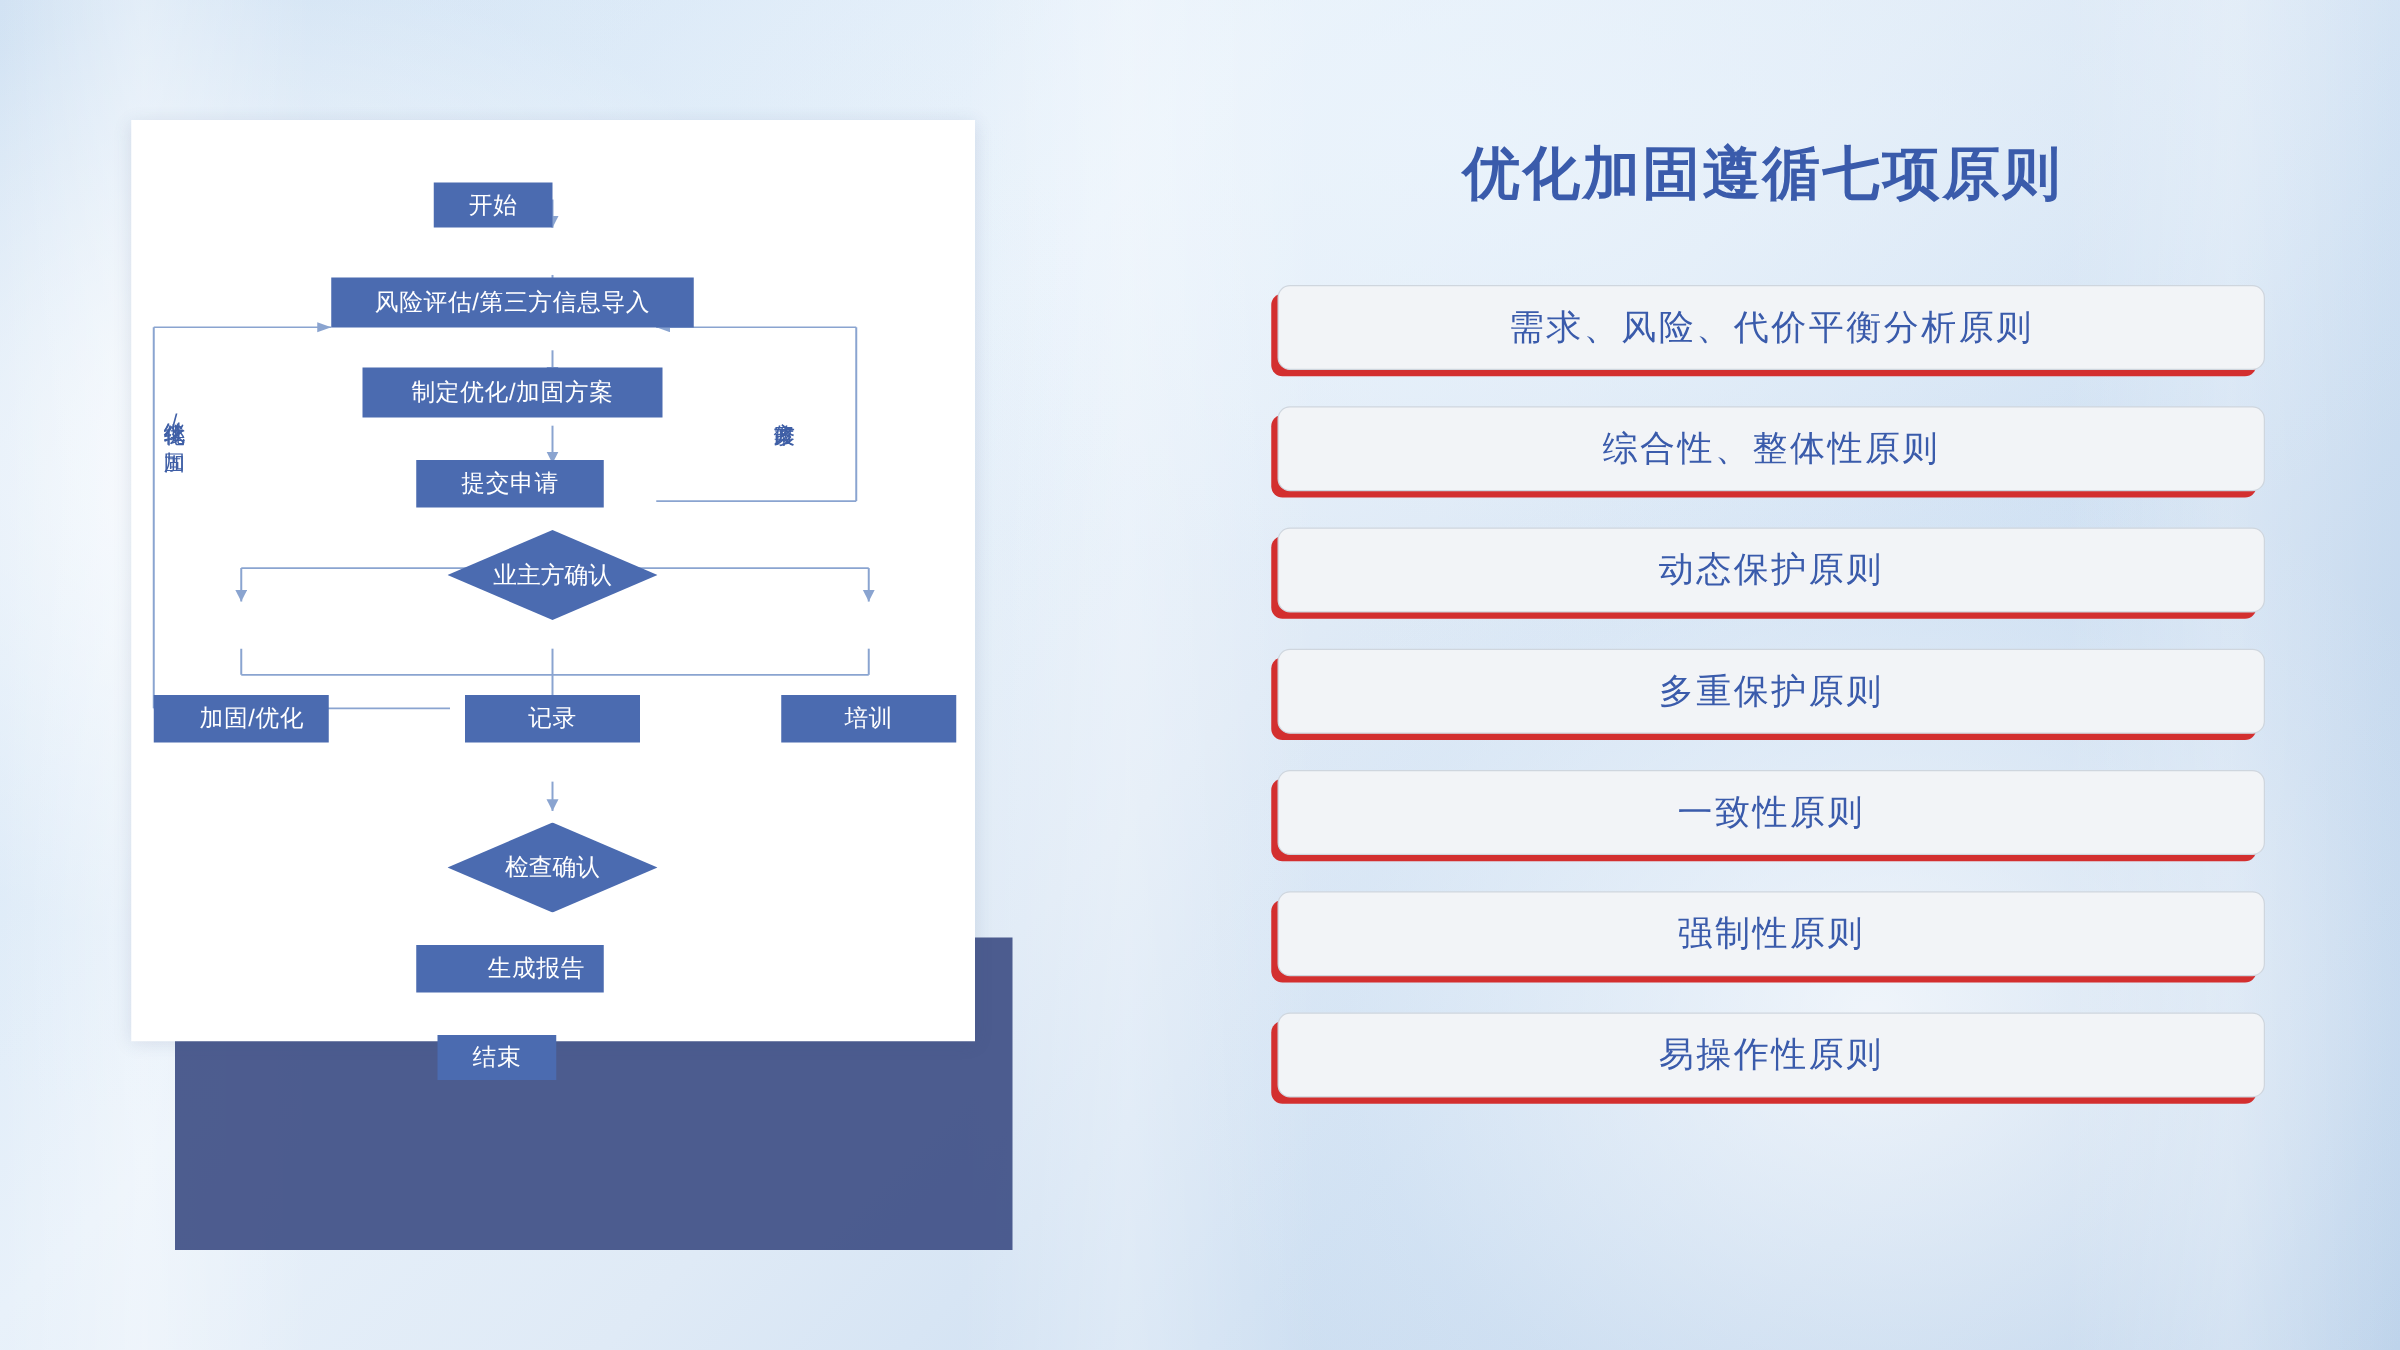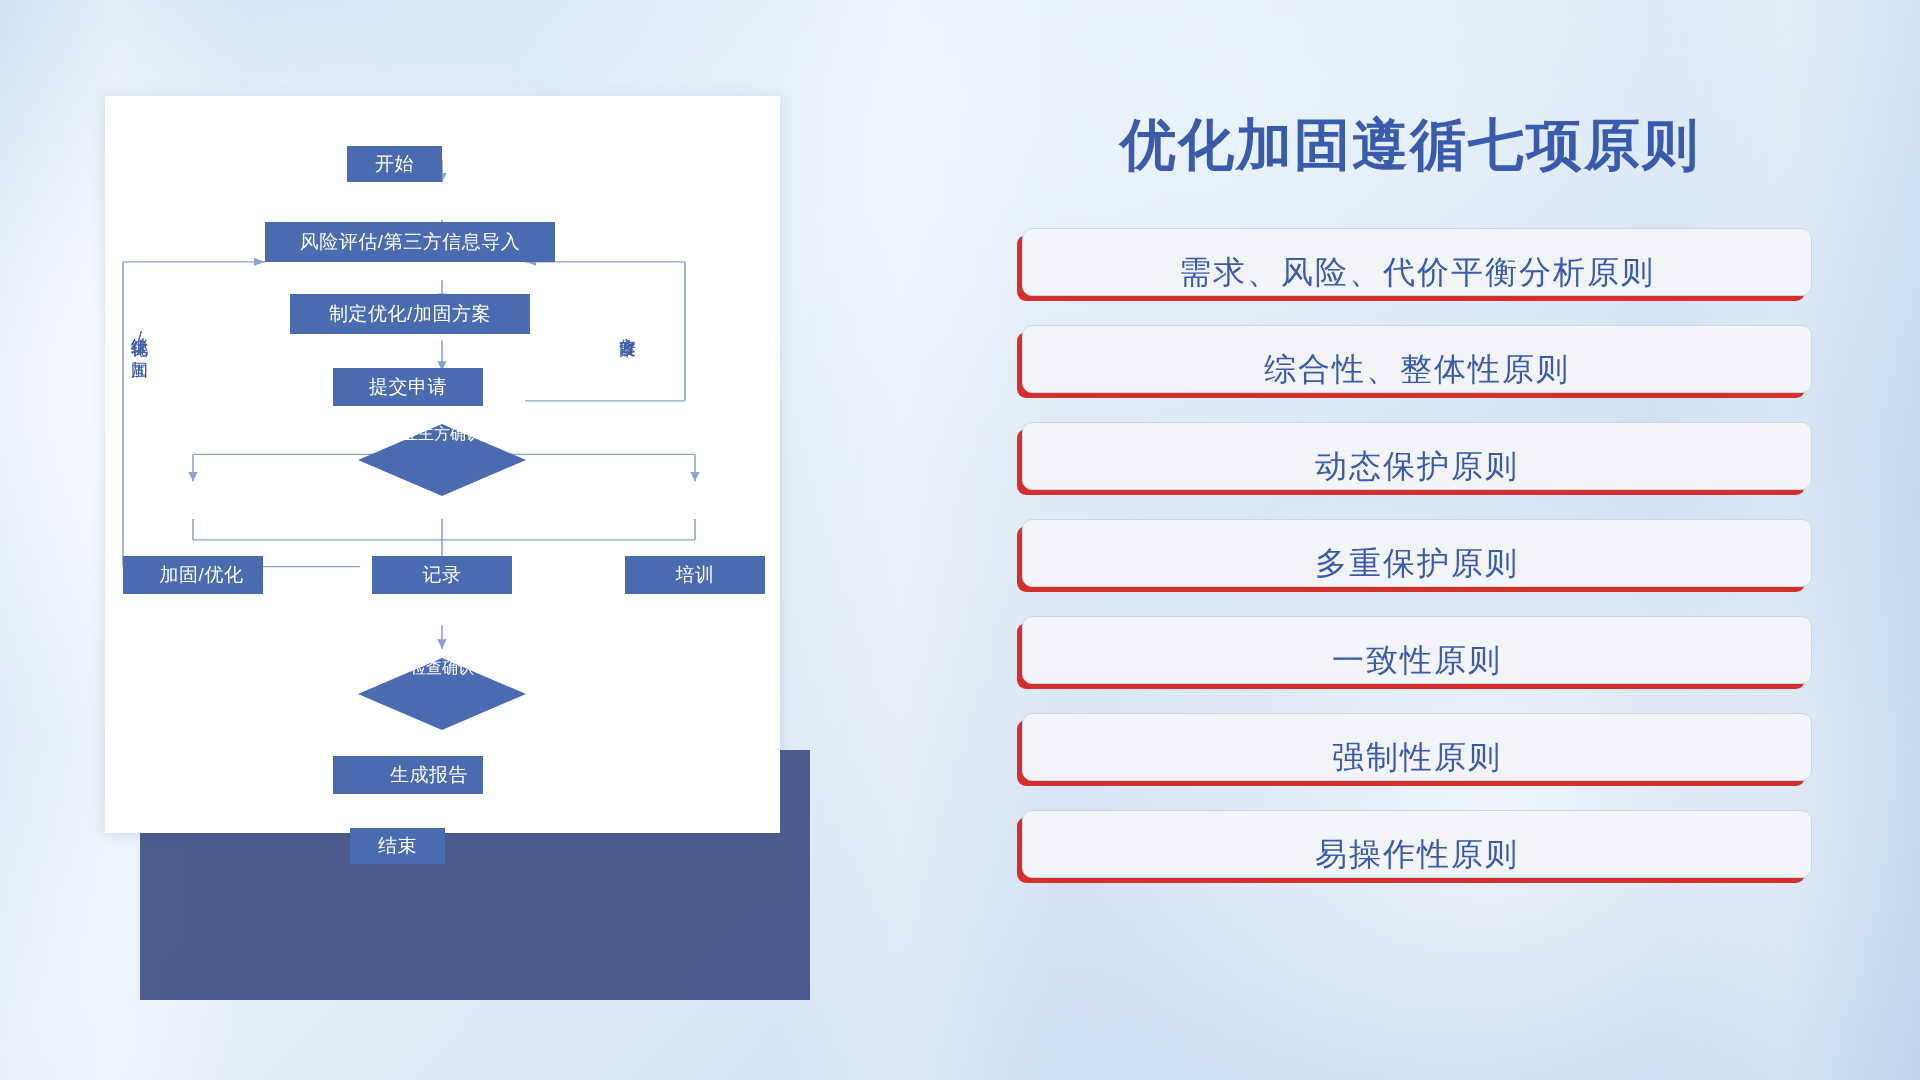--- a/index.html
+++ b/index.html
@@ -106,7 +106,7 @@
     top: 108px;
     width: 760px;
     text-align: center;
-    font-size: 56px;
+    font-size: 46px;
     font-weight: bold;
     color: #3a5bab;
     letter-spacing: 2px;

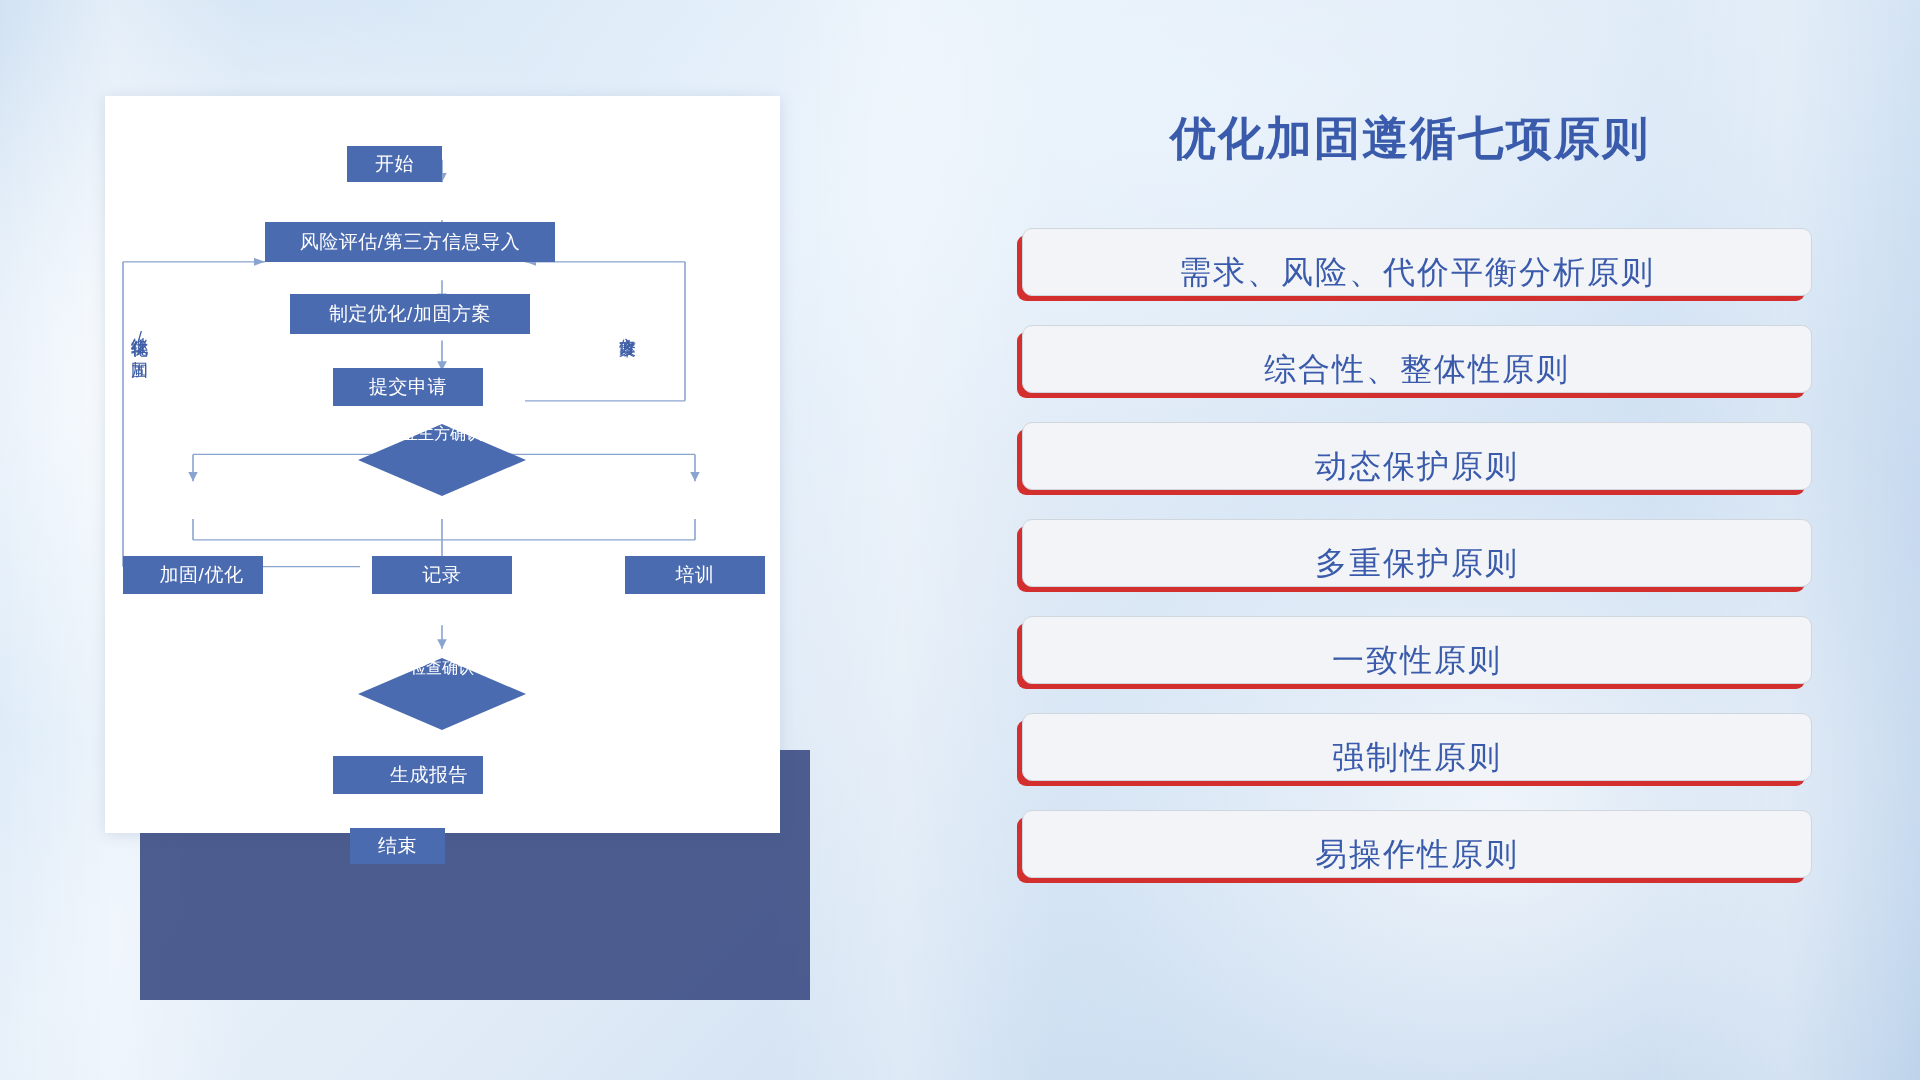--- a/index.html
+++ b/index.html
@@ -126,10 +126,10 @@
     border: 1px solid #cfd6de;
     box-shadow: -6px 6px 0 -1px #d32f2f;
     display: flex;
-    align-items: flex-end;
+    align-items: center;
     justify-content: center;
     color: #3a5bab;
-    font-size: 32px;
+    font-size: 28px;
     letter-spacing: 2px;
     box-sizing: border-box;
   }

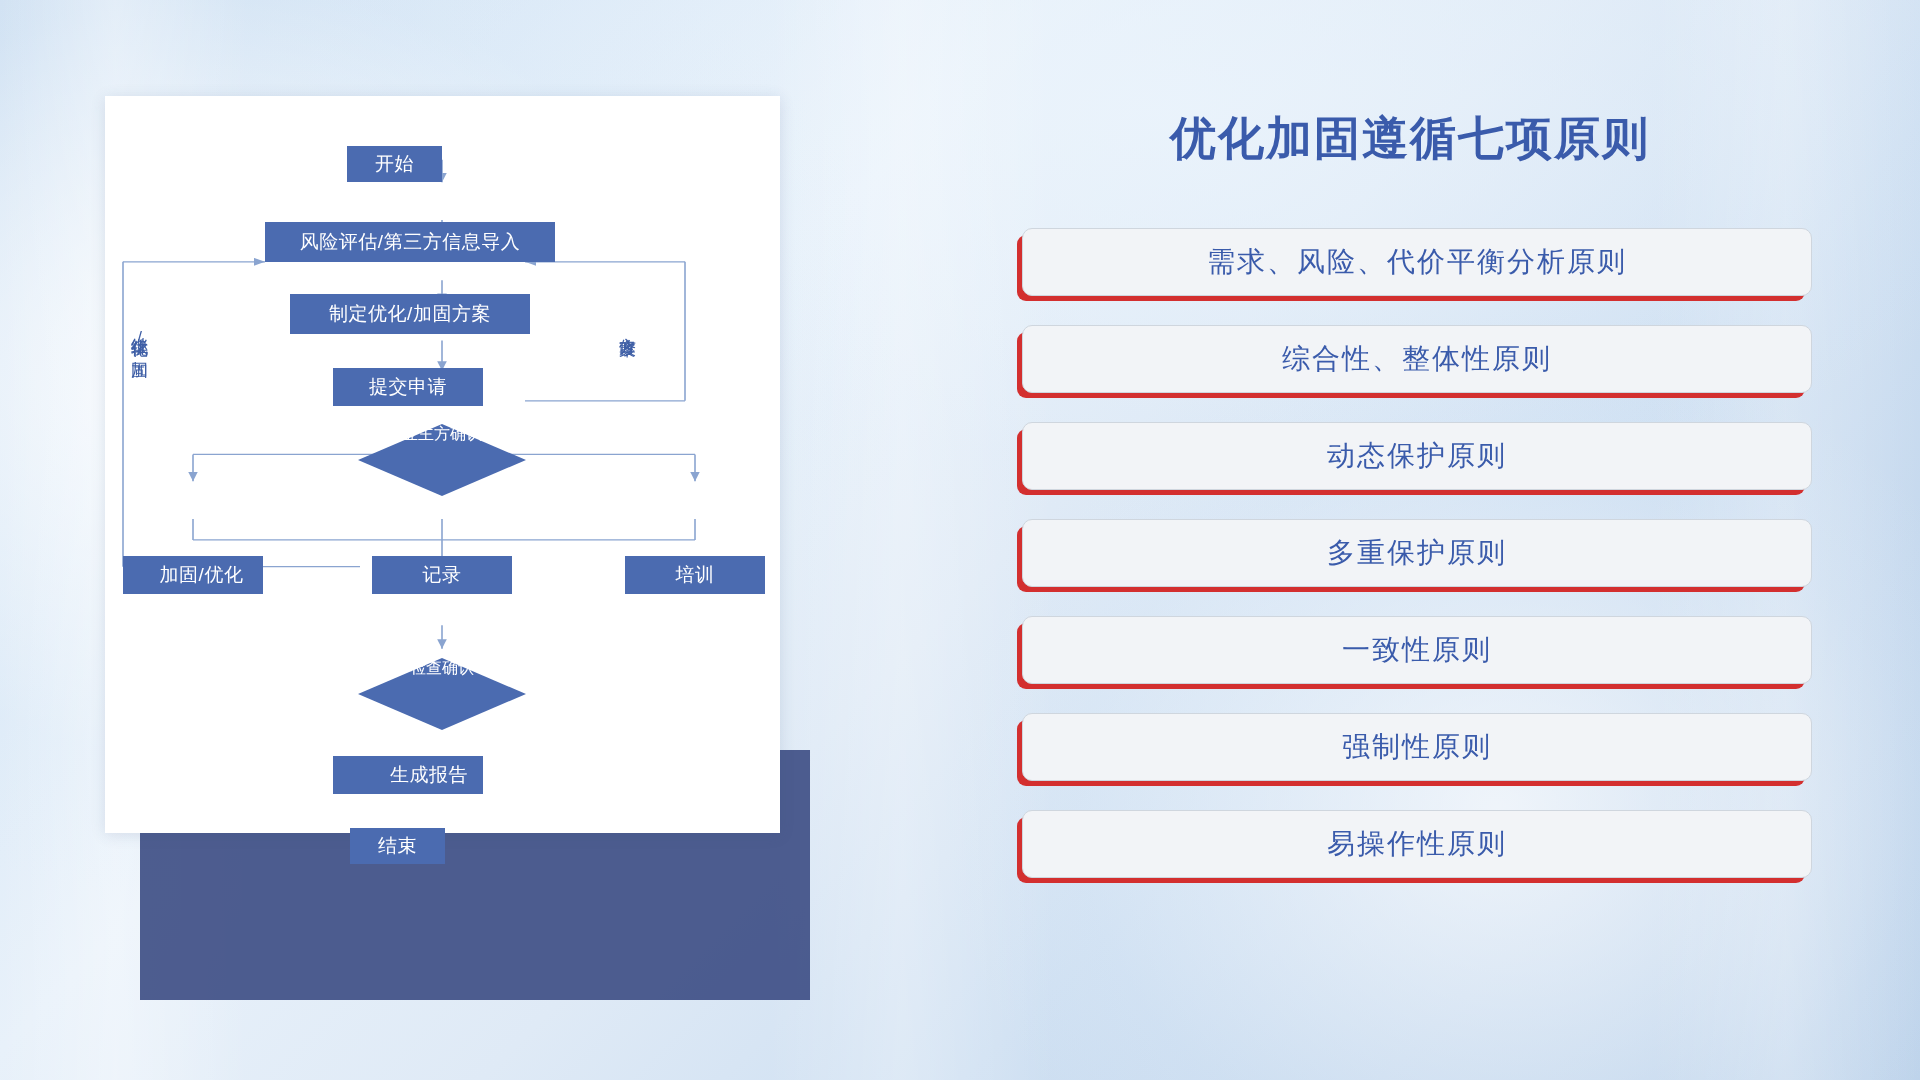--- a/index.html
+++ b/index.html
@@ -78,9 +78,10 @@
     left: 0; top: 0;
     width: 100%; height: 100%;
     display: flex;
+    align-items: center;
     justify-content: center;
     color: #fff;
-    font-size: 16px;
+    font-size: 19px;
     pointer-events: none;
   }
   .side-label {

